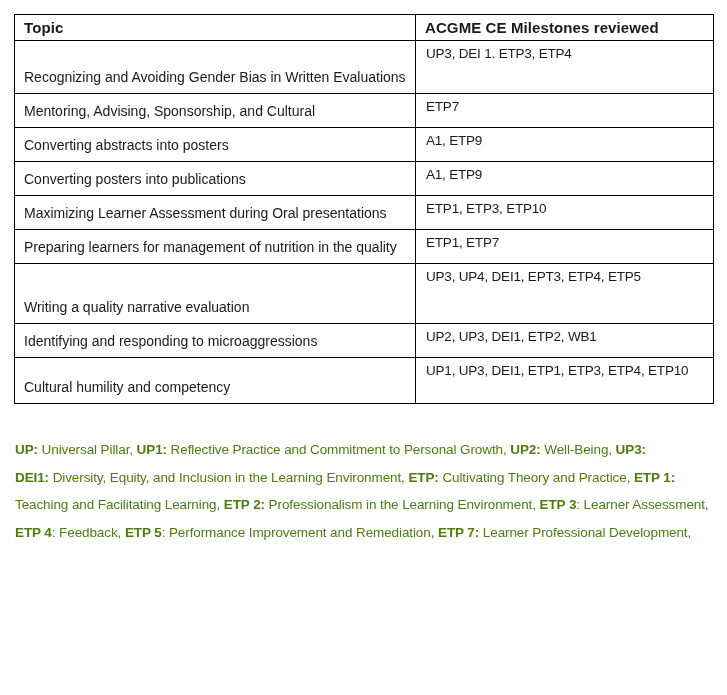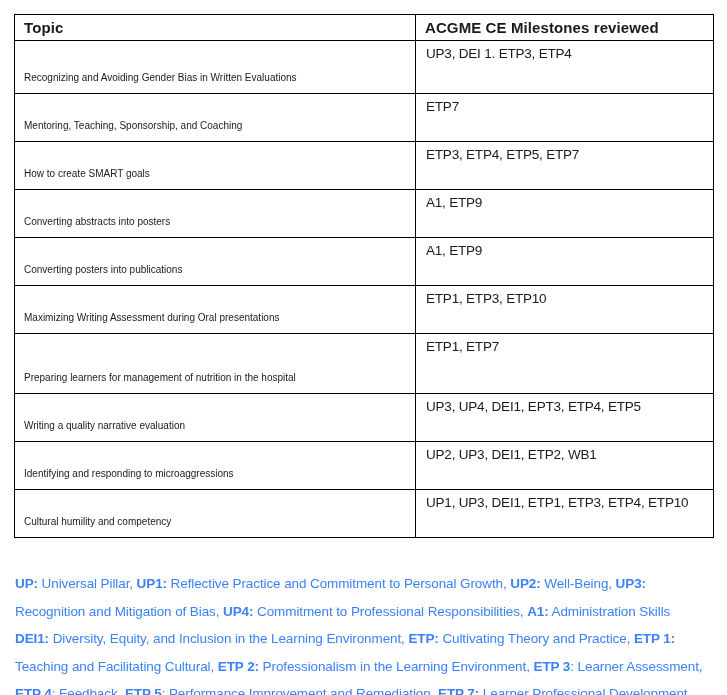--- a/index.html
+++ b/index.html
@@ -35,9 +35,9 @@
   td.topic-cell {
     height: 27px;
     vertical-align: bottom;
-    font-size: 10px;
+    font-size: 14px;
     line-height: 23px;
-    padding: 20px 9px 4px 9px;
+    padding: 6px 9px 4px 9px;
   }
   td.milestones-cell {
     height: 27px;

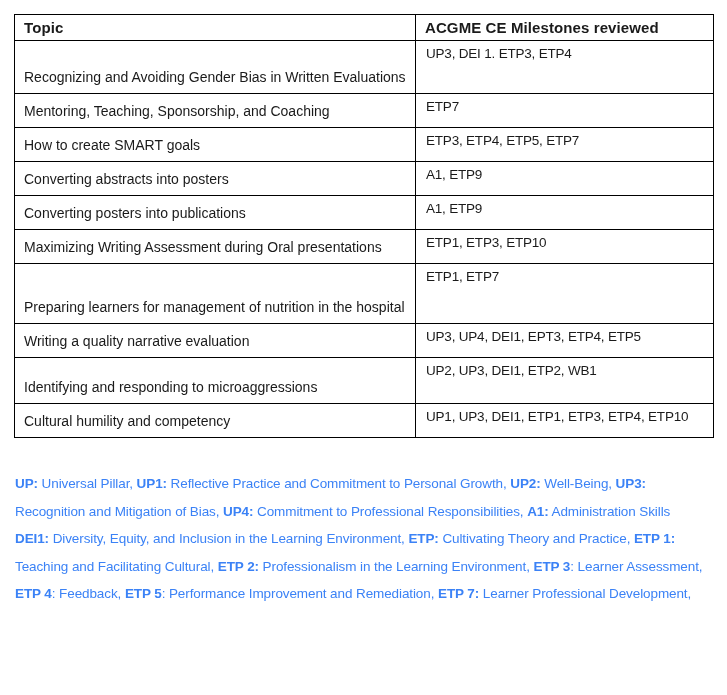--- a/index.html
+++ b/index.html
@@ -88,7 +88,7 @@
           <td class="milestones-cell">UP3, DEI 1. ETP3, ETP4</td>
         </tr>
         <tr>
-          <td class="topic-cell">Mentoring, Teaching, Sponsorship, and Coaching</td>
+          <td class="topic-cell">Mentoring, Advising, Sponsorship, and Cultural</td>
           <td class="milestones-cell">ETP7</td>
         </tr>
         <tr>

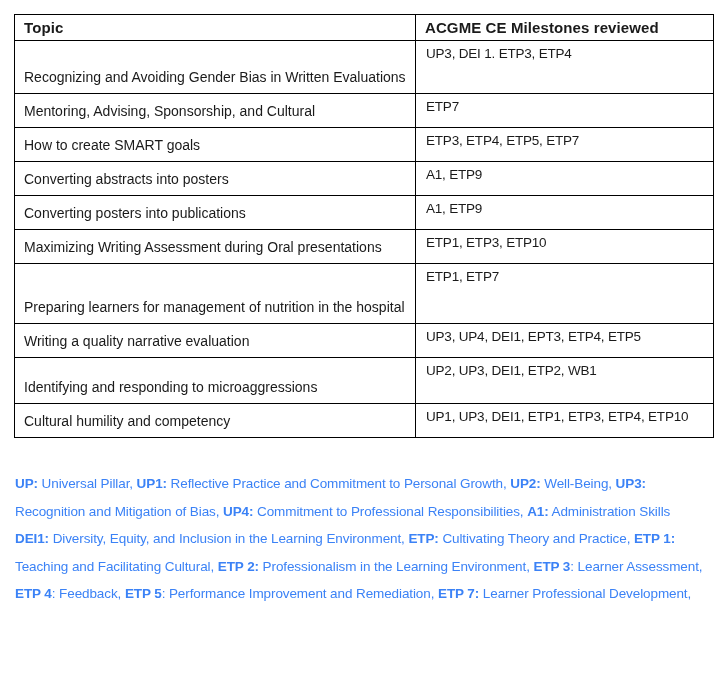--- a/index.html
+++ b/index.html
@@ -92,10 +92,6 @@
           <td class="milestones-cell">ETP7</td>
         </tr>
         <tr>
-          <td class="topic-cell">How to create SMART goals</td>
-          <td class="milestones-cell">ETP3, ETP4, ETP5, ETP7</td>
-        </tr>
-        <tr>
           <td class="topic-cell">Converting abstracts into posters</td>
           <td class="milestones-cell">A1, ETP9</td>
         </tr>

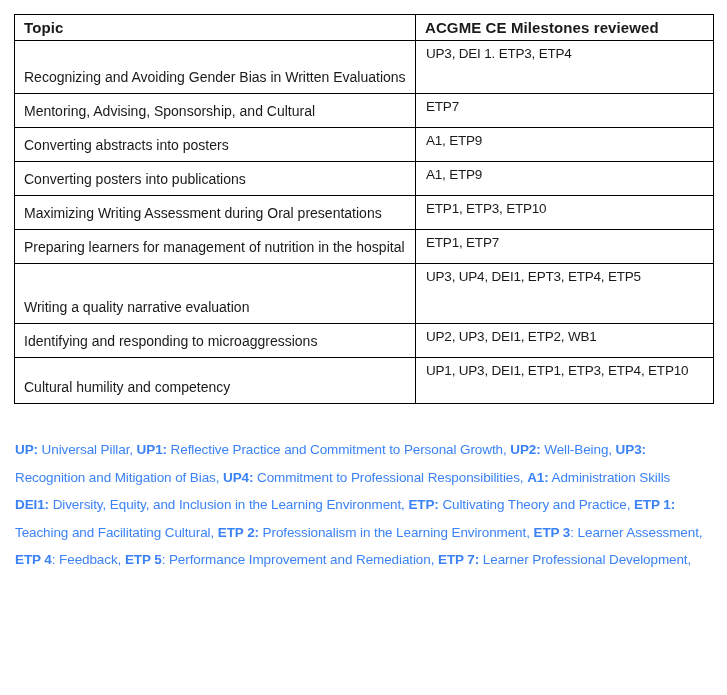--- a/index.html
+++ b/index.html
@@ -100,7 +100,7 @@
           <td class="milestones-cell">A1, ETP9</td>
         </tr>
         <tr>
-          <td class="topic-cell">Maximizing Writing Assessment during Oral presentations</td>
+          <td class="topic-cell">Maximizing Learner Assessment during Oral presentations</td>
           <td class="milestones-cell">ETP1, ETP3, ETP10</td>
         </tr>
         <tr>

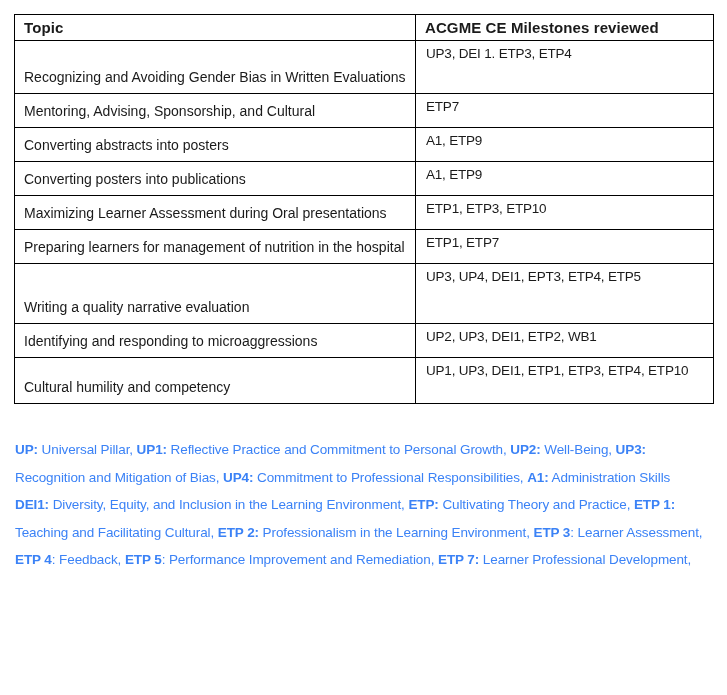--- a/index.html
+++ b/index.html
@@ -104,7 +104,7 @@
           <td class="milestones-cell">ETP1, ETP3, ETP10</td>
         </tr>
         <tr>
-          <td class="topic-cell">Preparing learners for management of nutrition in the hospital</td>
+          <td class="topic-cell">Preparing learners for management of nutrition in the quality</td>
           <td class="milestones-cell">ETP1, ETP7</td>
         </tr>
         <tr>

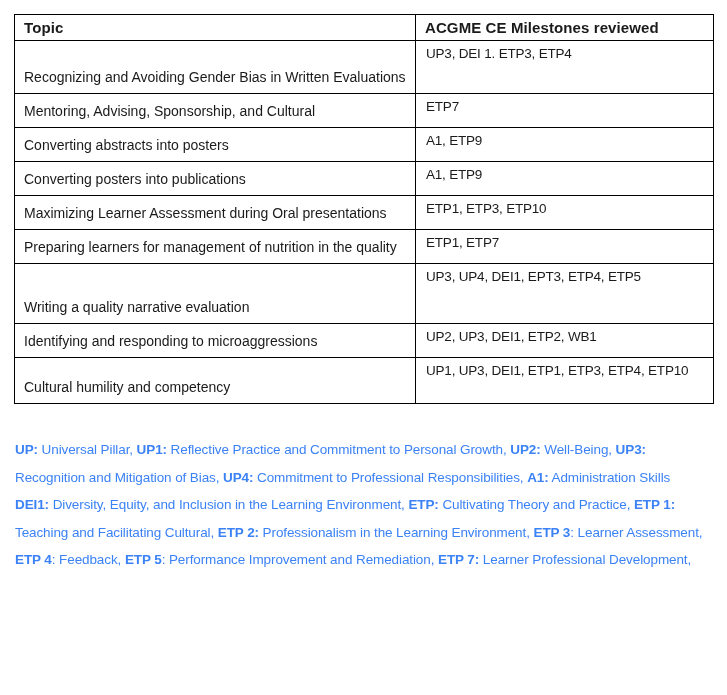--- a/index.html
+++ b/index.html
@@ -62,7 +62,7 @@
     letter-spacing: -0.1px;
     line-height: 27.5px;
     white-space: nowrap;
-    color: #3b82f6;
+    color: #4d7c0f;
   }
   .legend-line .abbr { font-weight: 700; }
 </style>

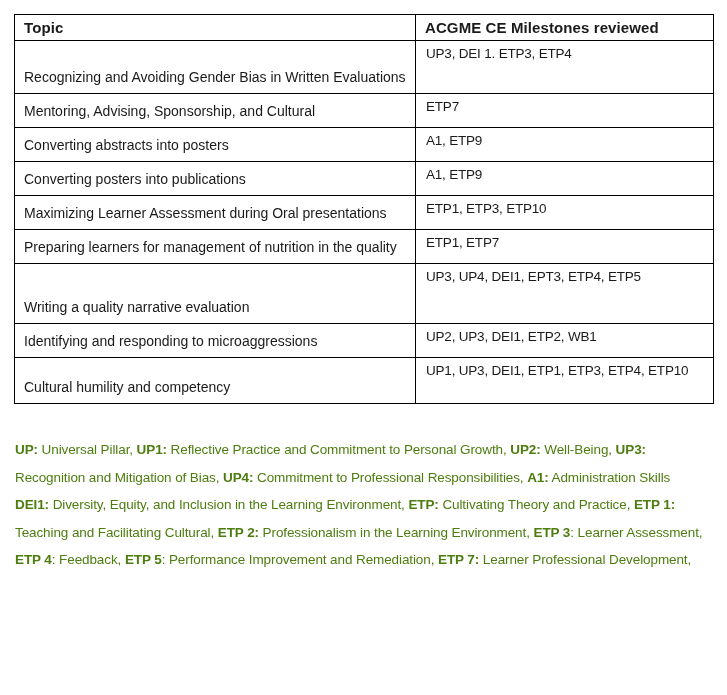--- a/index.html
+++ b/index.html
@@ -124,7 +124,6 @@
 
   <div class="legend">
       <div class="legend-line"><span class="abbr">UP:</span><span> Universal Pillar, </span><span class="abbr">UP1:</span><span> Reflective Practice and Commitment to Personal Growth, </span><span class="abbr">UP2:</span><span> Well-Being, </span><span class="abbr">UP3:</span></div>
-      <div class="legend-line"><span>Recognition and Mitigation of Bias, </span><span class="abbr">UP4:</span><span> Commitment to Professional Responsibilities, </span><span class="abbr">A1:</span><span> Administration Skills</span></div>
       <div class="legend-line"><span class="abbr">DEI1:</span><span> Diversity, Equity, and Inclusion in the Learning Environment, </span><span class="abbr">ETP:</span><span> Cultivating Theory and Practice, </span><span class="abbr">ETP 1:</span></div>
       <div class="legend-line"><span>Teaching and Facilitating Cultural, </span><span class="abbr">ETP 2:</span><span> Professionalism in the Learning Environment, </span><span class="abbr">ETP 3</span><span>: Learner Assessment,</span></div>
       <div class="legend-line"><span class="abbr">ETP 4</span><span>: Feedback, </span><span class="abbr">ETP 5</span><span>: Performance Improvement and Remediation, </span><span class="abbr">ETP 7:</span><span> Learner Professional Development,</span></div>

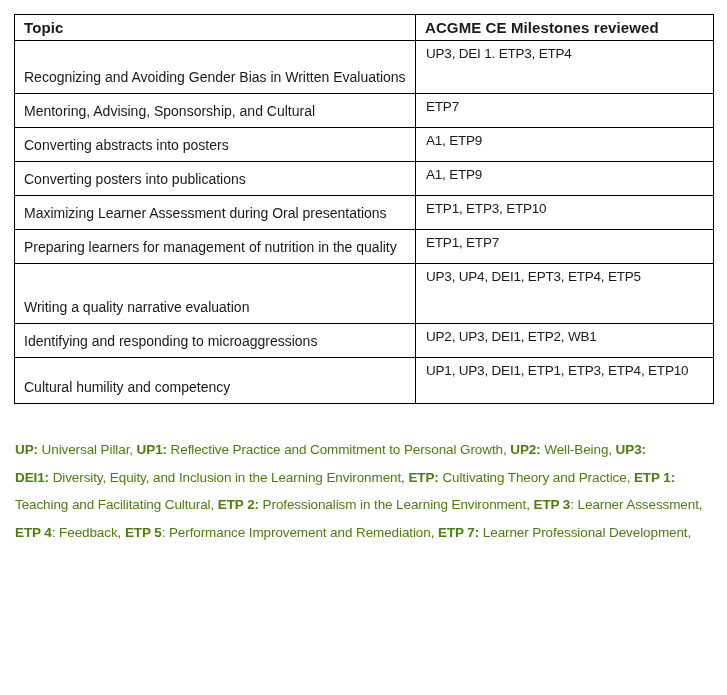--- a/index.html
+++ b/index.html
@@ -125,7 +125,7 @@
   <div class="legend">
       <div class="legend-line"><span class="abbr">UP:</span><span> Universal Pillar, </span><span class="abbr">UP1:</span><span> Reflective Practice and Commitment to Personal Growth, </span><span class="abbr">UP2:</span><span> Well-Being, </span><span class="abbr">UP3:</span></div>
       <div class="legend-line"><span class="abbr">DEI1:</span><span> Diversity, Equity, and Inclusion in the Learning Environment, </span><span class="abbr">ETP:</span><span> Cultivating Theory and Practice, </span><span class="abbr">ETP 1:</span></div>
-      <div class="legend-line"><span>Teaching and Facilitating Cultural, </span><span class="abbr">ETP 2:</span><span> Professionalism in the Learning Environment, </span><span class="abbr">ETP 3</span><span>: Learner Assessment,</span></div>
+      <div class="legend-line"><span>Teaching and Facilitating Learning, </span><span class="abbr">ETP 2:</span><span> Professionalism in the Learning Environment, </span><span class="abbr">ETP 3</span><span>: Learner Assessment,</span></div>
       <div class="legend-line"><span class="abbr">ETP 4</span><span>: Feedback, </span><span class="abbr">ETP 5</span><span>: Performance Improvement and Remediation, </span><span class="abbr">ETP 7:</span><span> Learner Professional Development,</span></div>
     </div>
 

